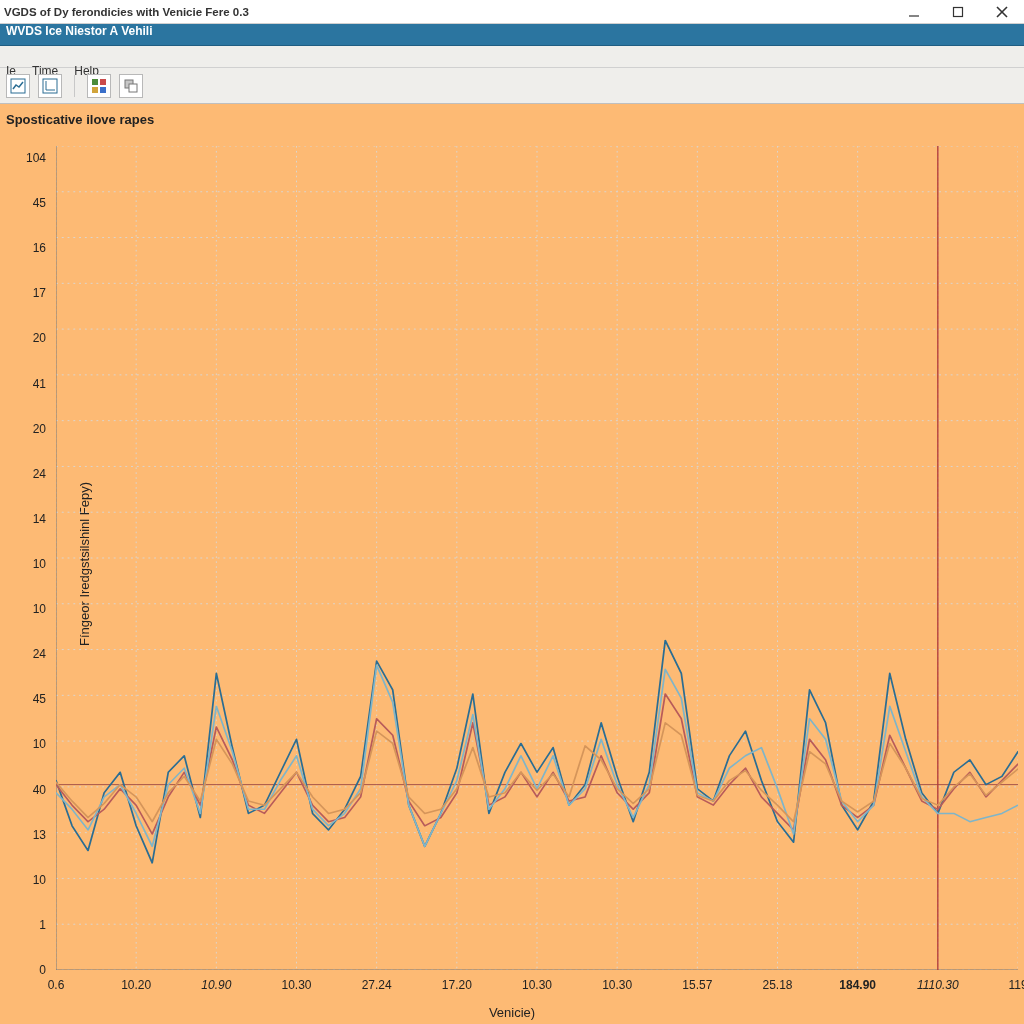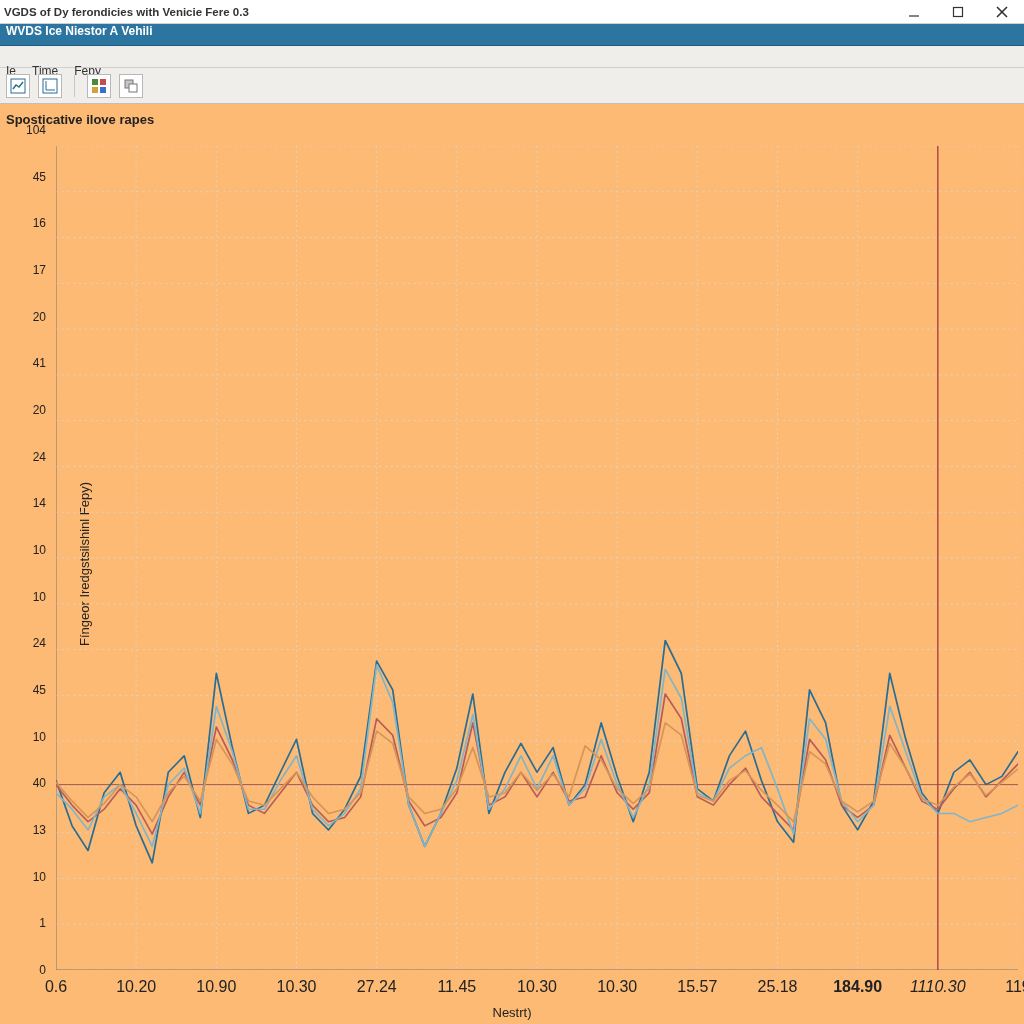--- a/index.html
+++ b/index.html
@@ -146,7 +146,7 @@
 <div class="menubar">
   <span class="mi">Ie</span>
   <span class="mi">Time</span>
-  <span class="mi">Fepy</span>
+  <span class="mi">Help</span>
 </div>
 
 <div class="toolbar">

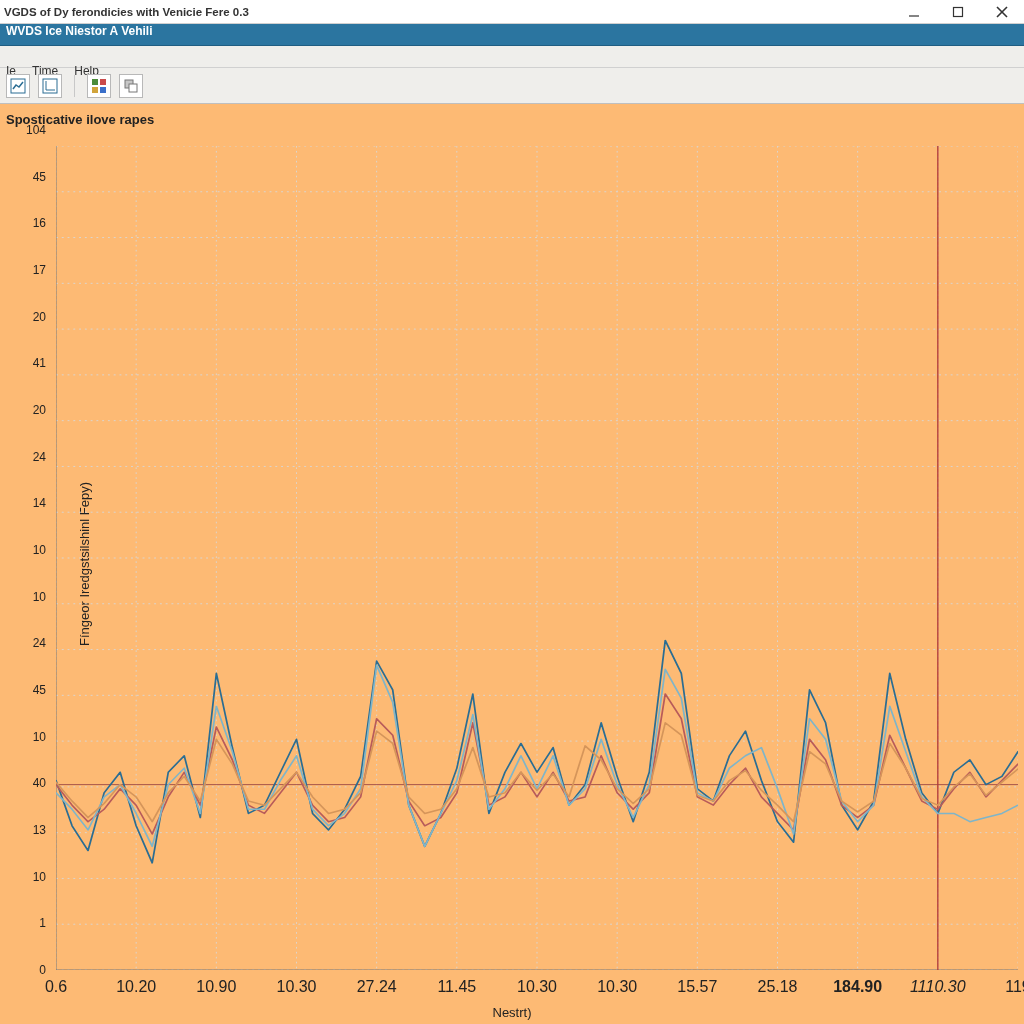--- a/index.html
+++ b/index.html
@@ -90,7 +90,7 @@
 
   
   .yticks {
-    position: absolute; left: 0; top: 26px; bottom: 54px; width: 52px;
+    position: absolute; left: 0; top: 54px; bottom: 54px; width: 52px;
   }
   .ytick {
     position: absolute; right: 6px; font-size: 12px; color: #222;

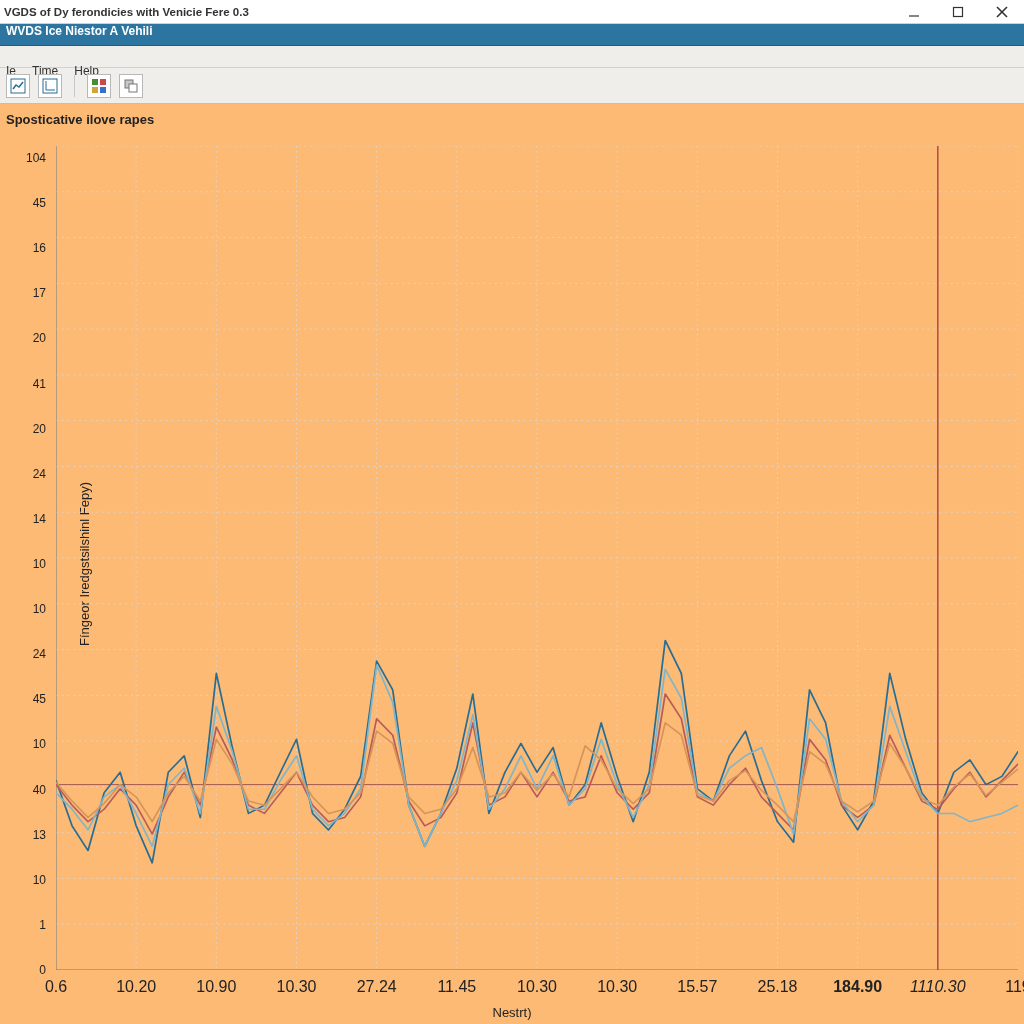--- a/index.html
+++ b/index.html
@@ -102,7 +102,7 @@
     position: absolute; left: 56px; right: 6px; bottom: 28px; height: 18px;
   }
   .xtick {
-    position: absolute; top: 0; font-size: 16px; color: #222;
+    position: absolute; top: 0; font-size: 12px; color: #222;
     transform: translateX(-50%); white-space: nowrap;
   }
 

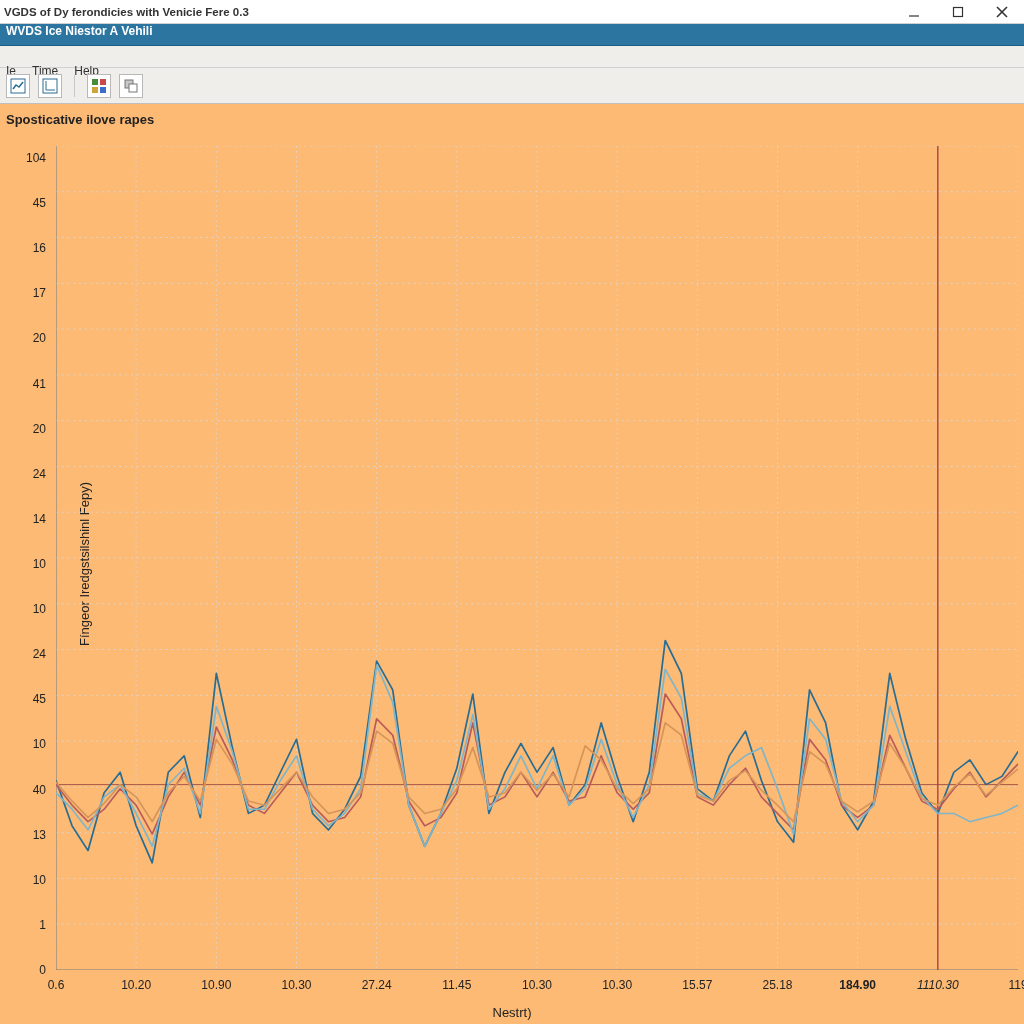--- a/index.html
+++ b/index.html
@@ -254,7 +254,7 @@
   <div class="xticks" id="xticks">
       <div class="xtick" style="left: 0%;">0.6</div>
       <div class="xtick" style="left: 8.33333%;">10.20</div>
-      <div class="xtick" style="left: 16.6667%;">10.90</div>
+      <div class="xtick" style="left: 16.6667%; font-style: italic;">10.90</div>
       <div class="xtick" style="left: 25%;">10.30</div>
       <div class="xtick" style="left: 33.3333%;">27.24</div>
       <div class="xtick" style="left: 41.6667%;">11.45</div>

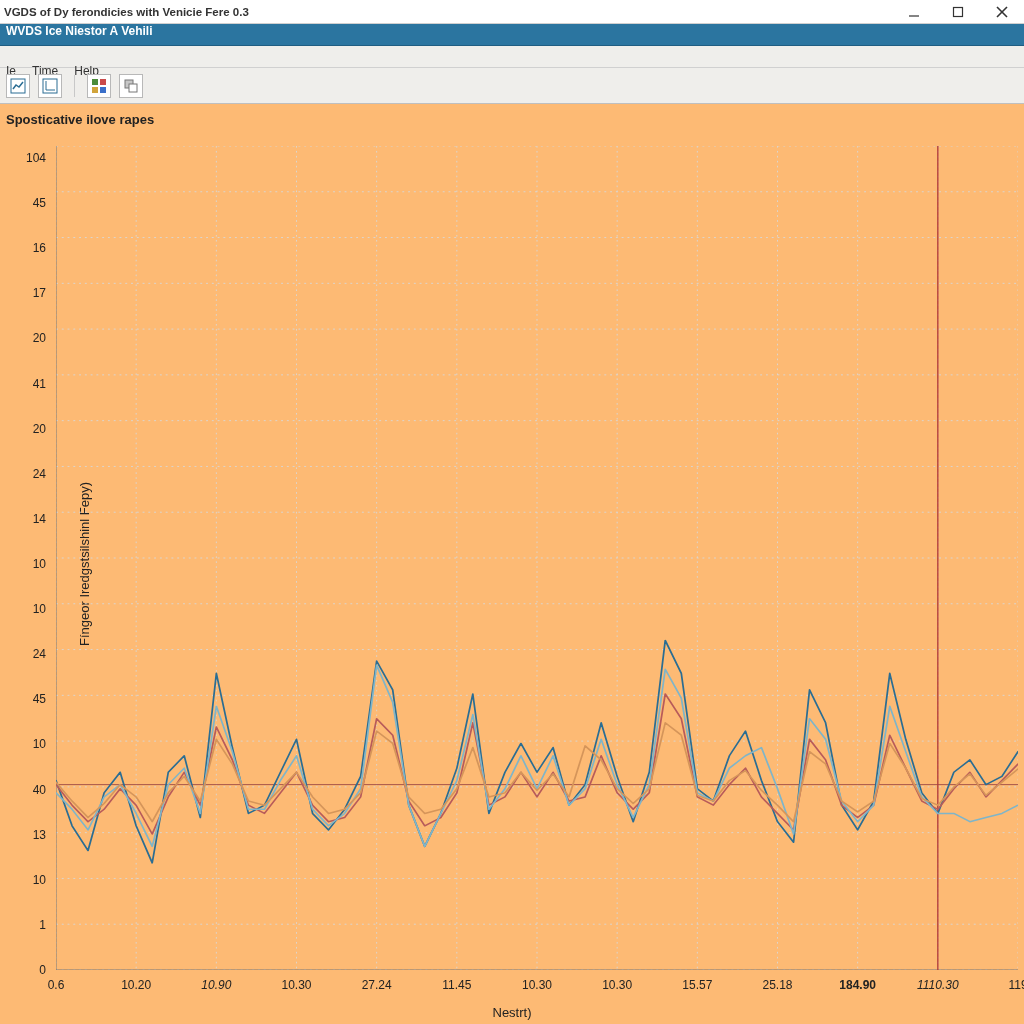--- a/index.html
+++ b/index.html
@@ -257,7 +257,7 @@
       <div class="xtick" style="left: 16.6667%; font-style: italic;">10.90</div>
       <div class="xtick" style="left: 25%;">10.30</div>
       <div class="xtick" style="left: 33.3333%;">27.24</div>
-      <div class="xtick" style="left: 41.6667%;">11.45</div>
+      <div class="xtick" style="left: 41.6667%;">17.20</div>
       <div class="xtick" style="left: 50%;">10.30</div>
       <div class="xtick" style="left: 58.3333%;">10.30</div>
       <div class="xtick" style="left: 66.6667%;">15.57</div>

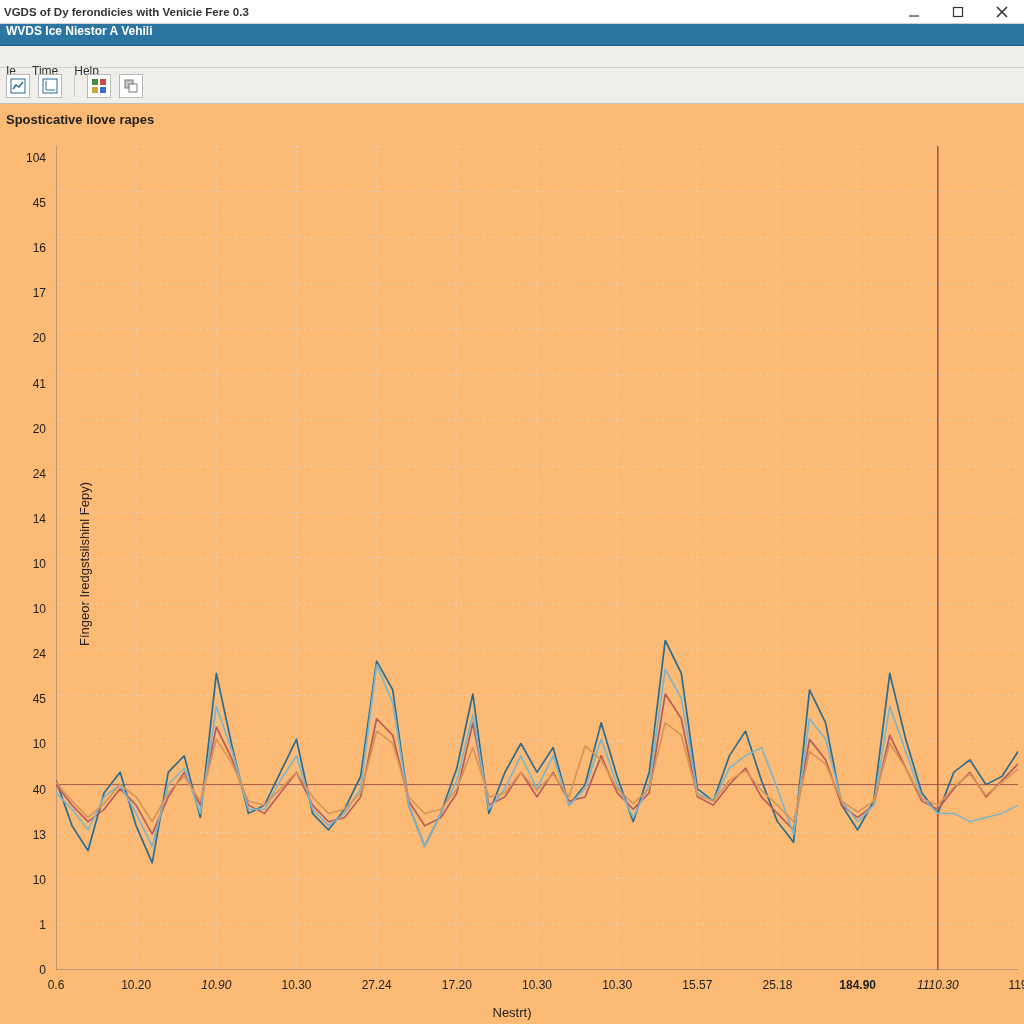--- a/index.html
+++ b/index.html
@@ -183,7 +183,7 @@
 <div class="chart-wrap">
   <div class="chart-title">Sposticative ilove rapes</div>
   <div class="ylabel">Fíngeor Iredgstsilshinl Fepy)</div>
-  <div class="xlabel">Nestrt)</div>
+  <div class="xlabel">Venicie)</div>
 
   <div class="yticks" id="yticks">
       <div class="ytick" style="top: 0%;">104</div>

